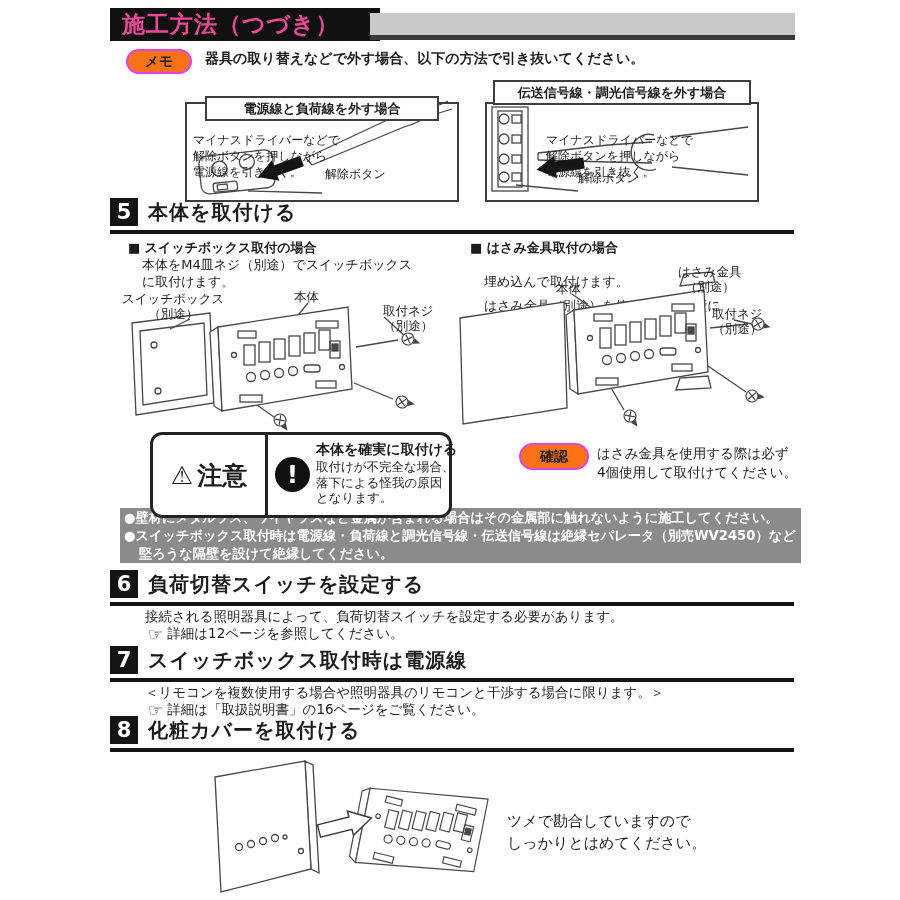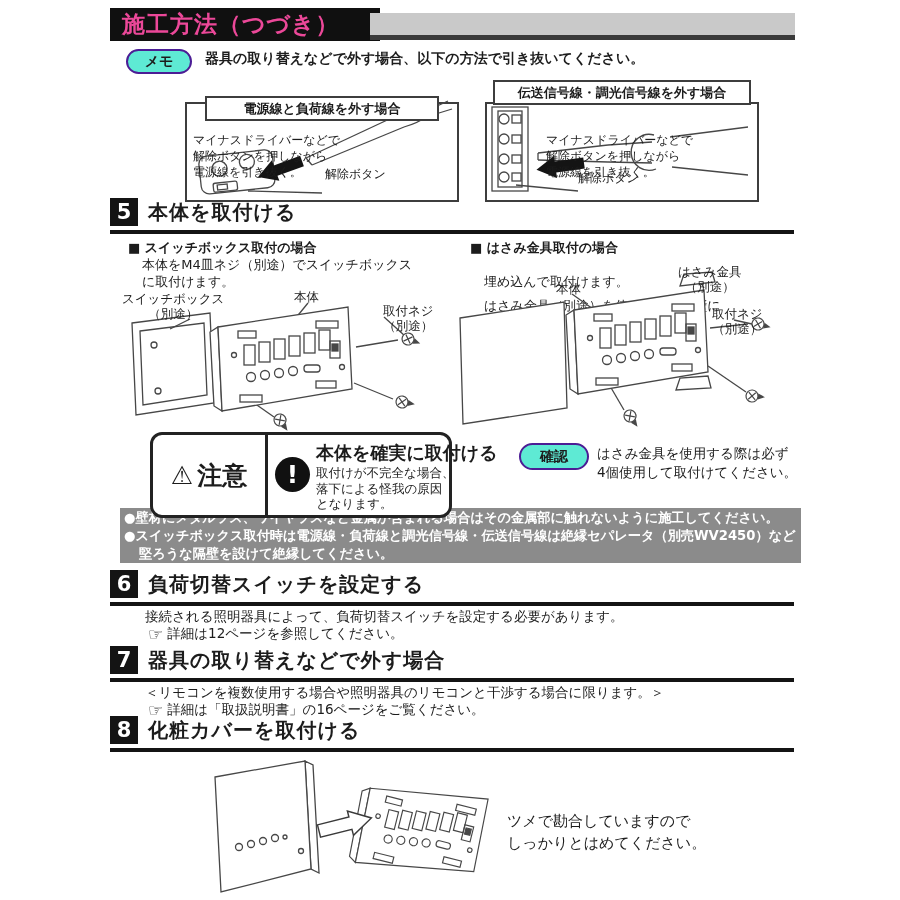--- a/index.html
+++ b/index.html
@@ -12,7 +12,7 @@
   .title-gray{position:absolute;left:370px;top:13px;width:425px;height:22px;background:#c9c9c9;}
   .title-underline{position:absolute;left:370px;top:35px;width:425px;height:5px;background:#3a3a3a;}
   
-  .pill{border:2px solid #4c1d95;border-radius:999px;font-weight:bold;text-align:center;background:#5eead4;}
+  .pill{border:2px solid #d946ef;border-radius:999px;font-weight:bold;text-align:center;background:#f97316;}
   .memo-pill{left:126px;top:49px;width:62px;height:21px;font-size:14px;line-height:21px;}
   .memo-text{left:205px;top:50px;font-size:14px;font-weight:bold;}
   

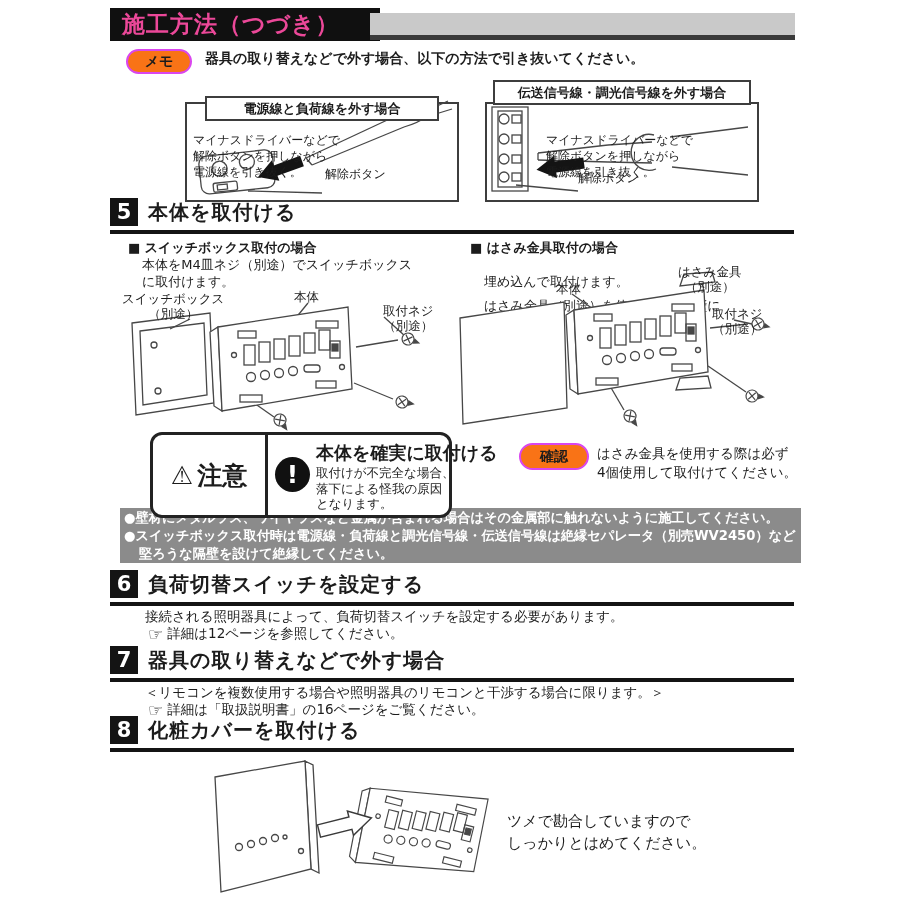--- a/index.html
+++ b/index.html
@@ -39,7 +39,7 @@
   .caution-right{flex:1;position:relative;padding:6px 6px 6px 48px;}
   .excl{position:absolute;left:7px;top:22px;width:35px;height:35px;border-radius:50%;background:#111;
     color:#fff;font-weight:bold;font-size:25px;display:flex;align-items:center;justify-content:center;}
-  .caution-head{font-size:18px;font-weight:bold;white-space:nowrap;}
+  .caution-head{font-size:14px;font-weight:bold;white-space:nowrap;}
   .caution-line{font-size:12.5px;line-height:15.5px;}
   .confirm-pill{left:519px;top:443px;width:66px;height:23px;font-size:14px;line-height:23px;}
   .confirm-text{left:597px;top:444px;font-size:13.5px;line-height:19px;}

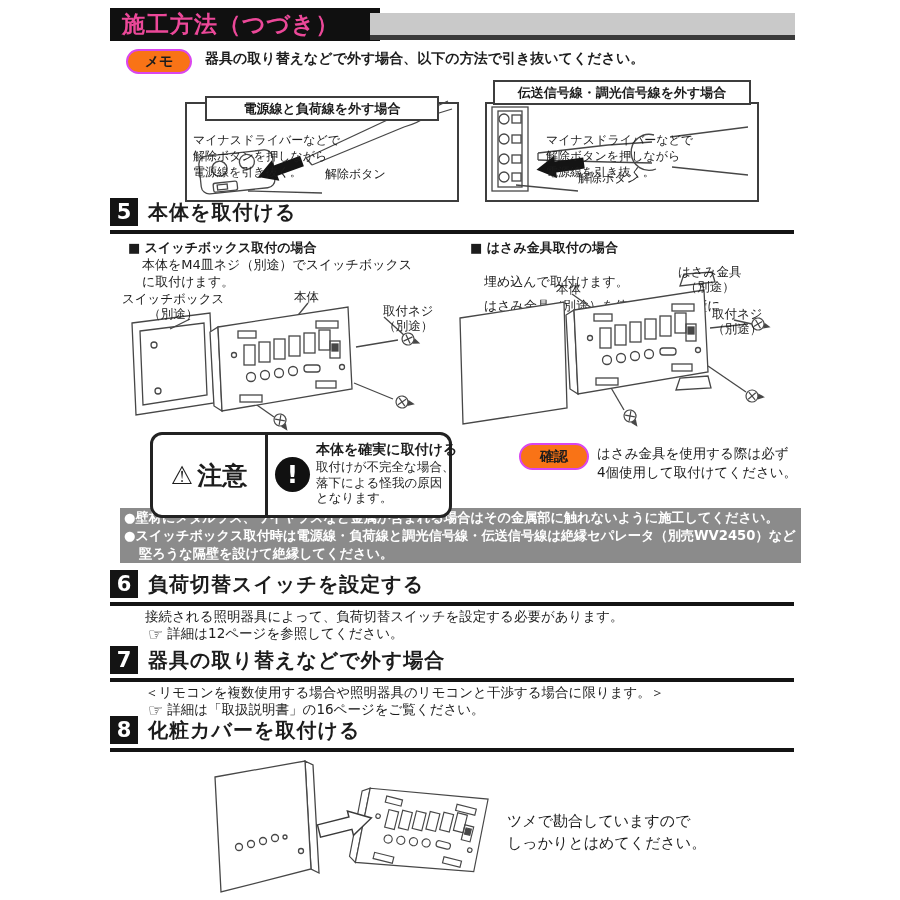--- a/index.html
+++ b/index.html
@@ -267,7 +267,7 @@
 
   <div class="sec" style="top:646px;">
     <div class="num">7</div>
-    <div class="sec-title">器具の取り替えなどで外す場合</div>
+    <div class="sec-title">スイッチボックス取付時は電源線</div>
   </div>
   <div class="abs t135" style="left:145px;top:684px;">＜リモコンを複数使用する場合や照明器具のリモコンと干渉する場合に限ります。＞</div>
   <div class="abs ref-line" style="left:148px;top:701px;">

